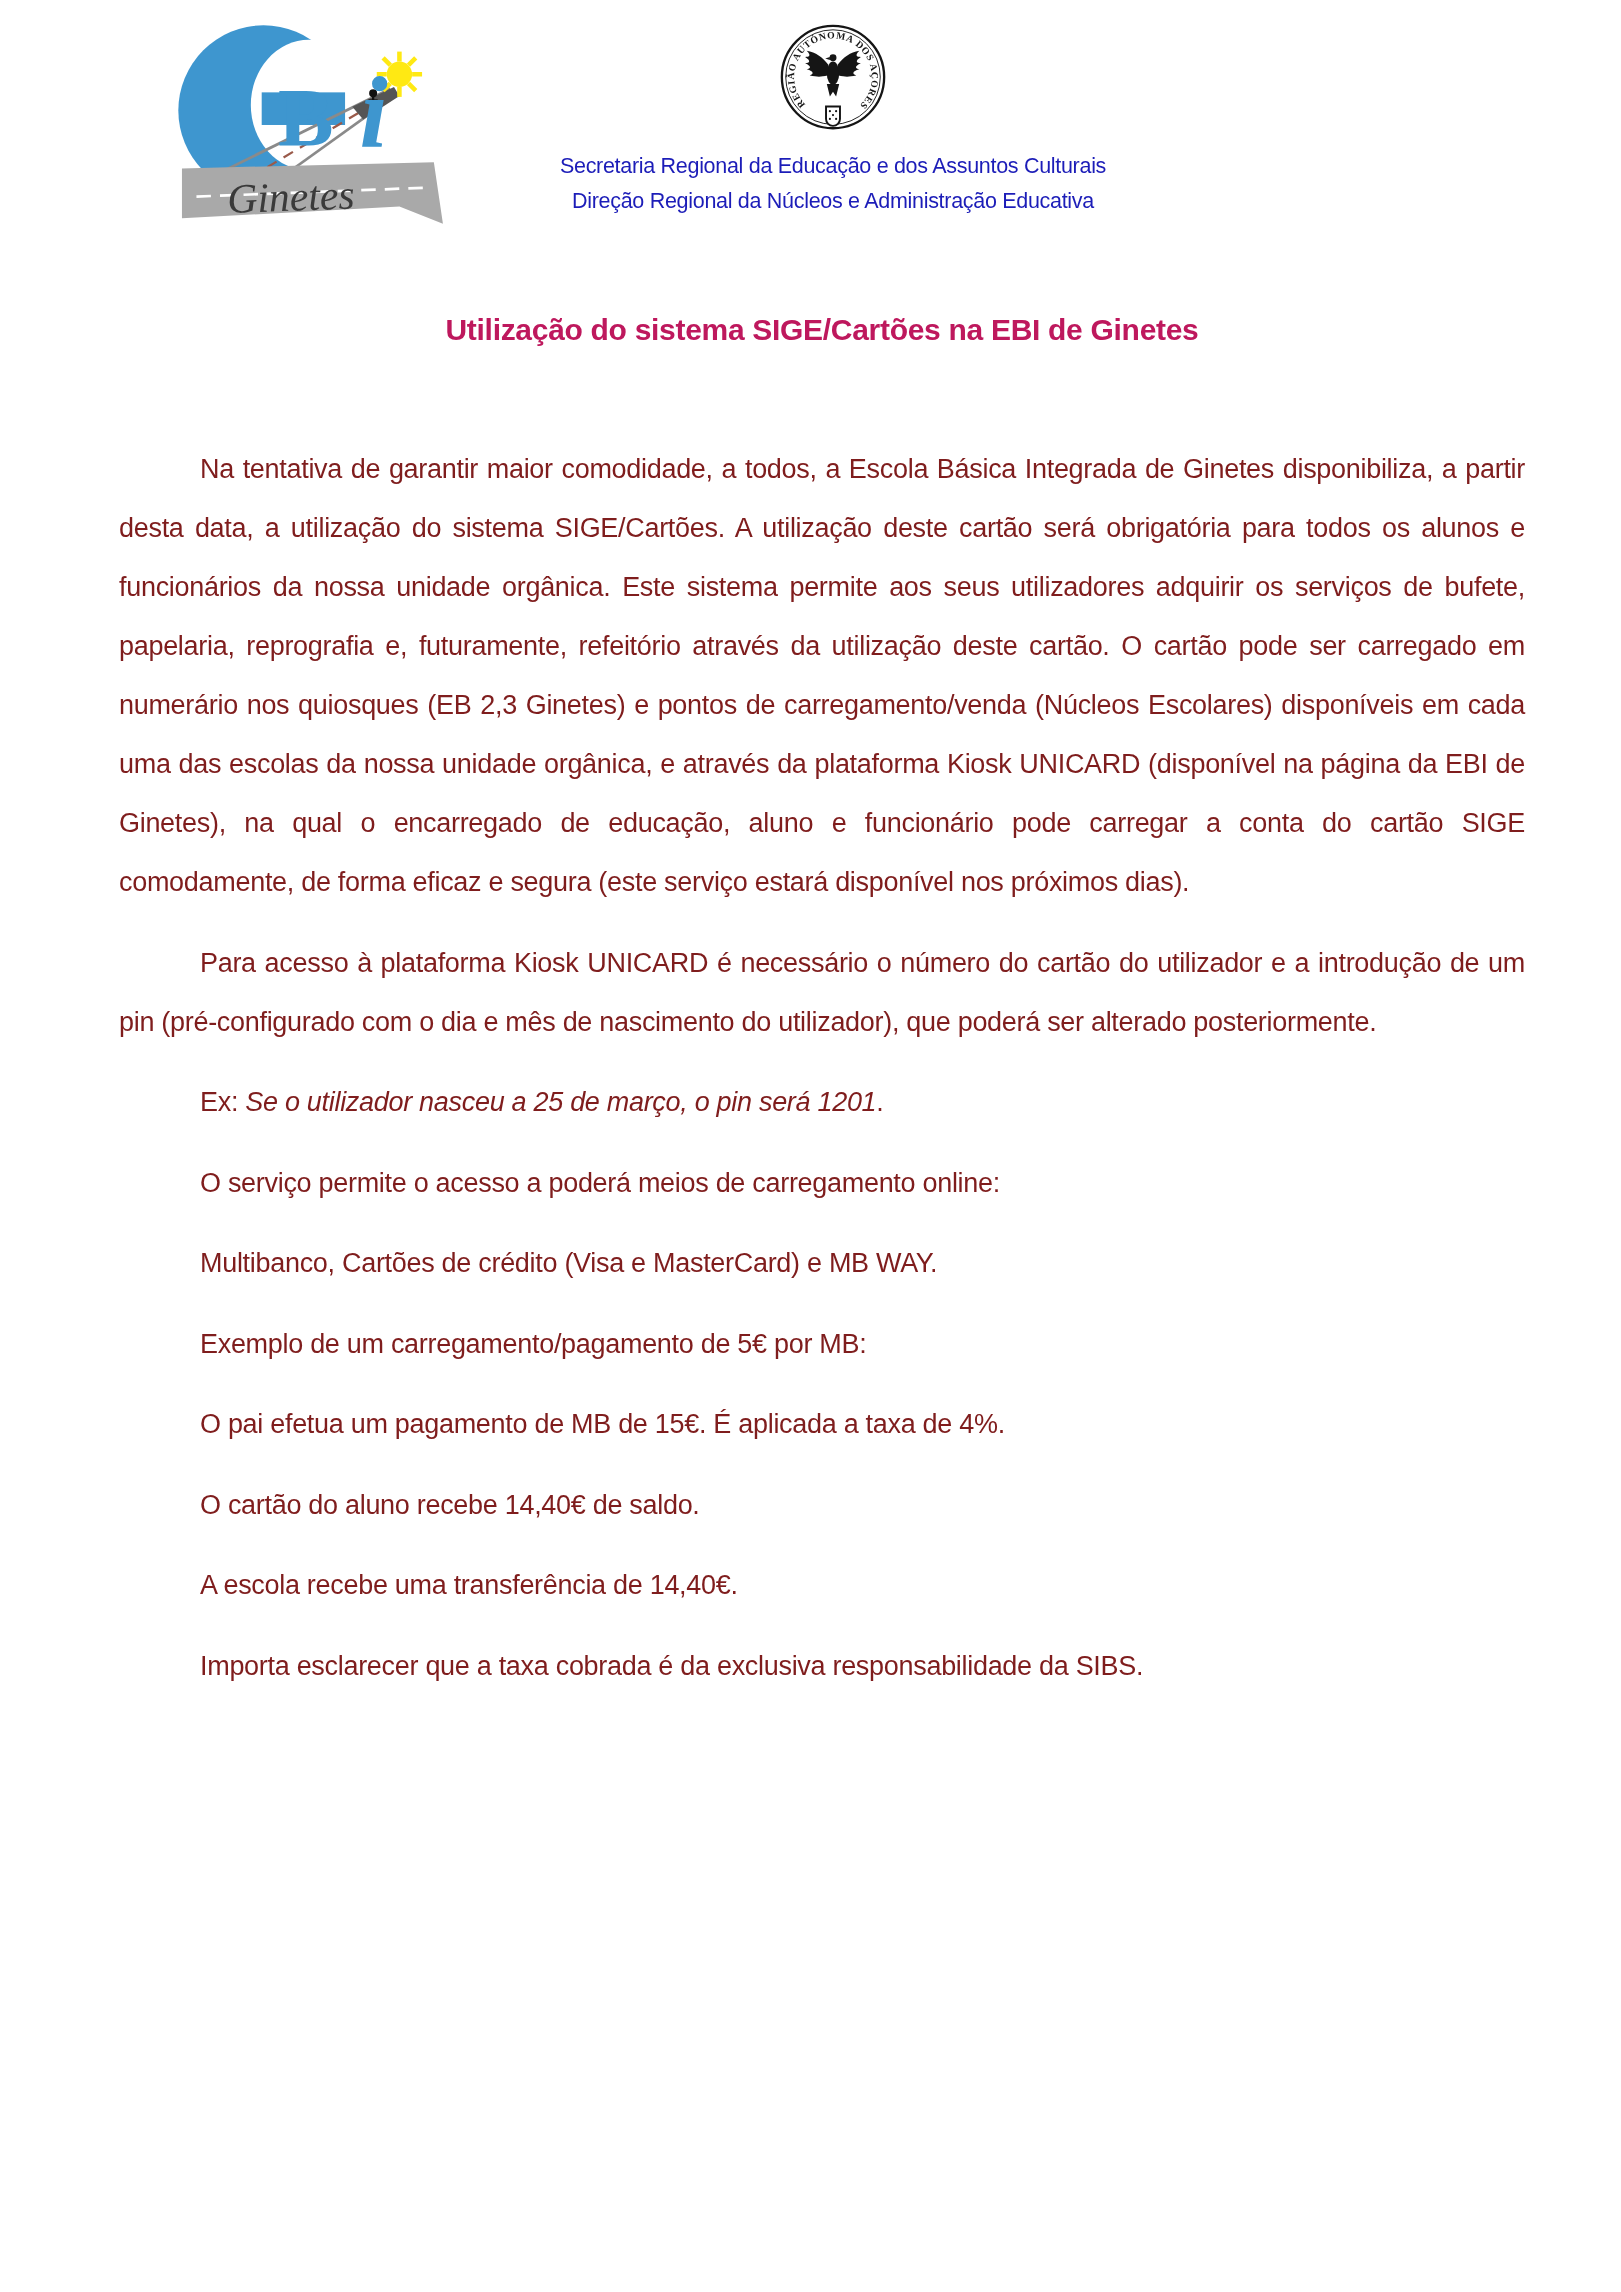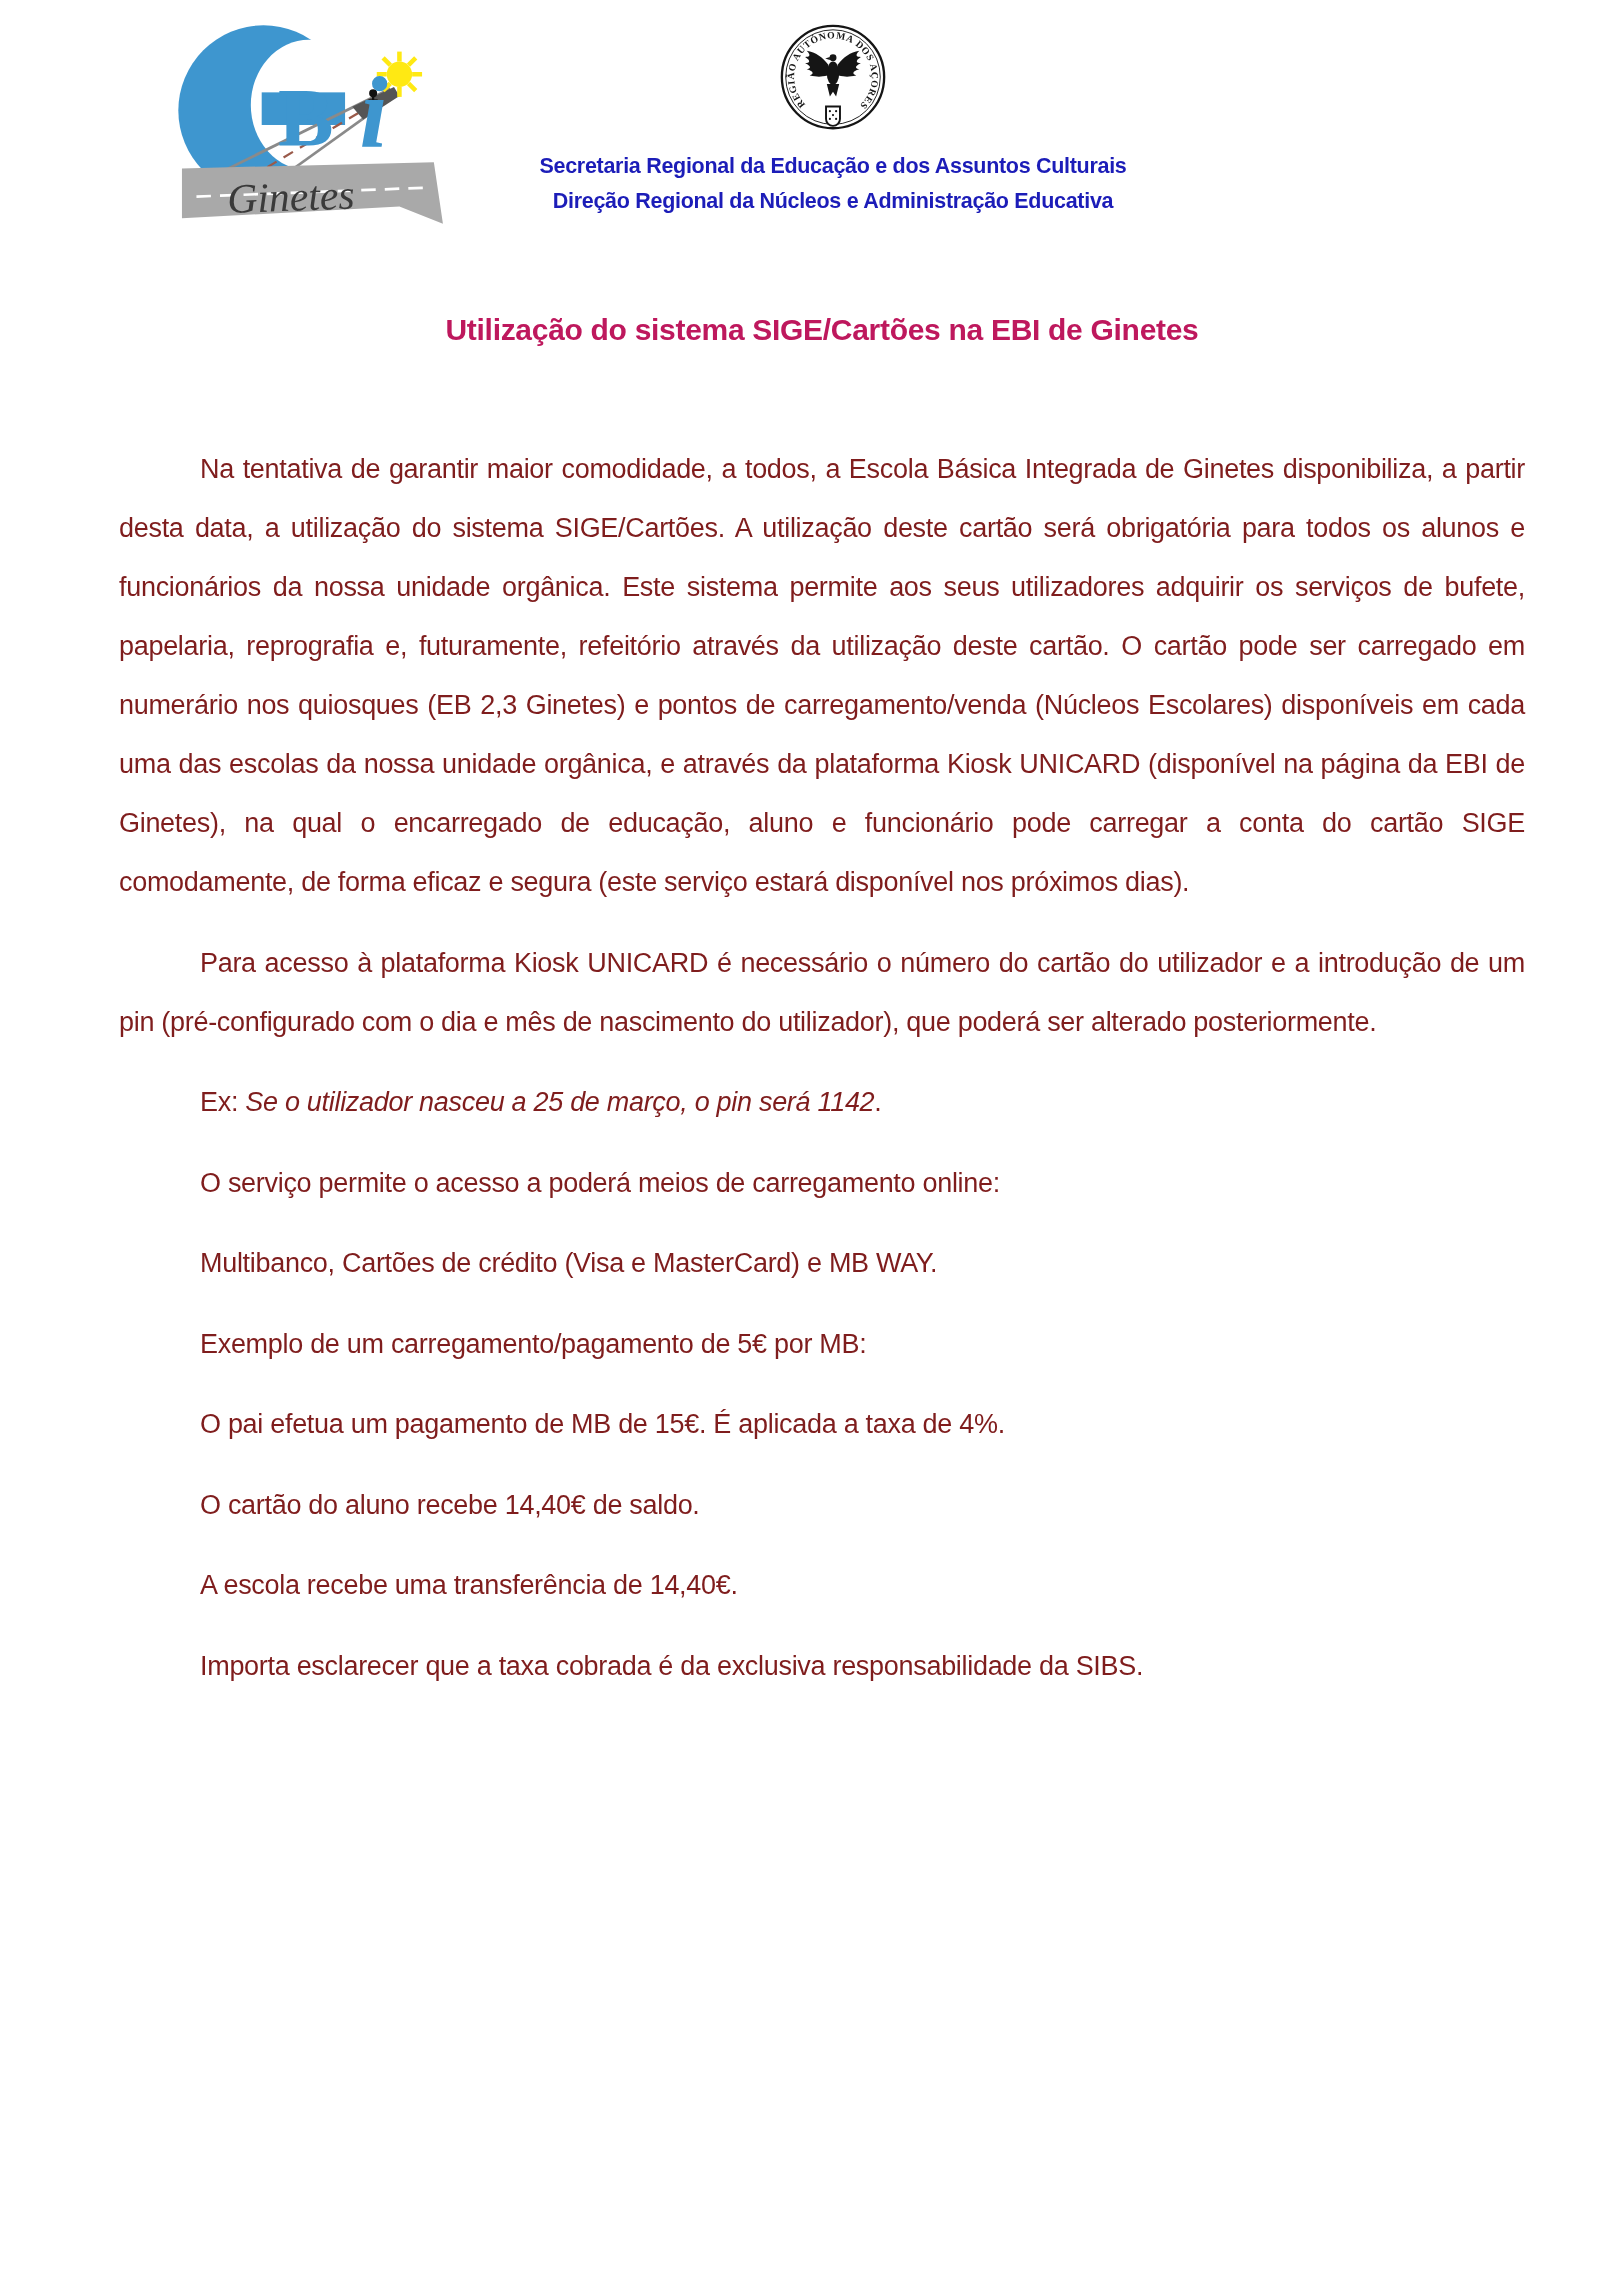--- a/index.html
+++ b/index.html
@@ -23,7 +23,7 @@
   .seal{width:124px;height:133px;}
   .dept-line{
     color:#1c1db8;
-    font-weight:bold;
+    font-weight:normal;
     font-size:21.5px;
     line-height:35px;
     letter-spacing:-0.3px;

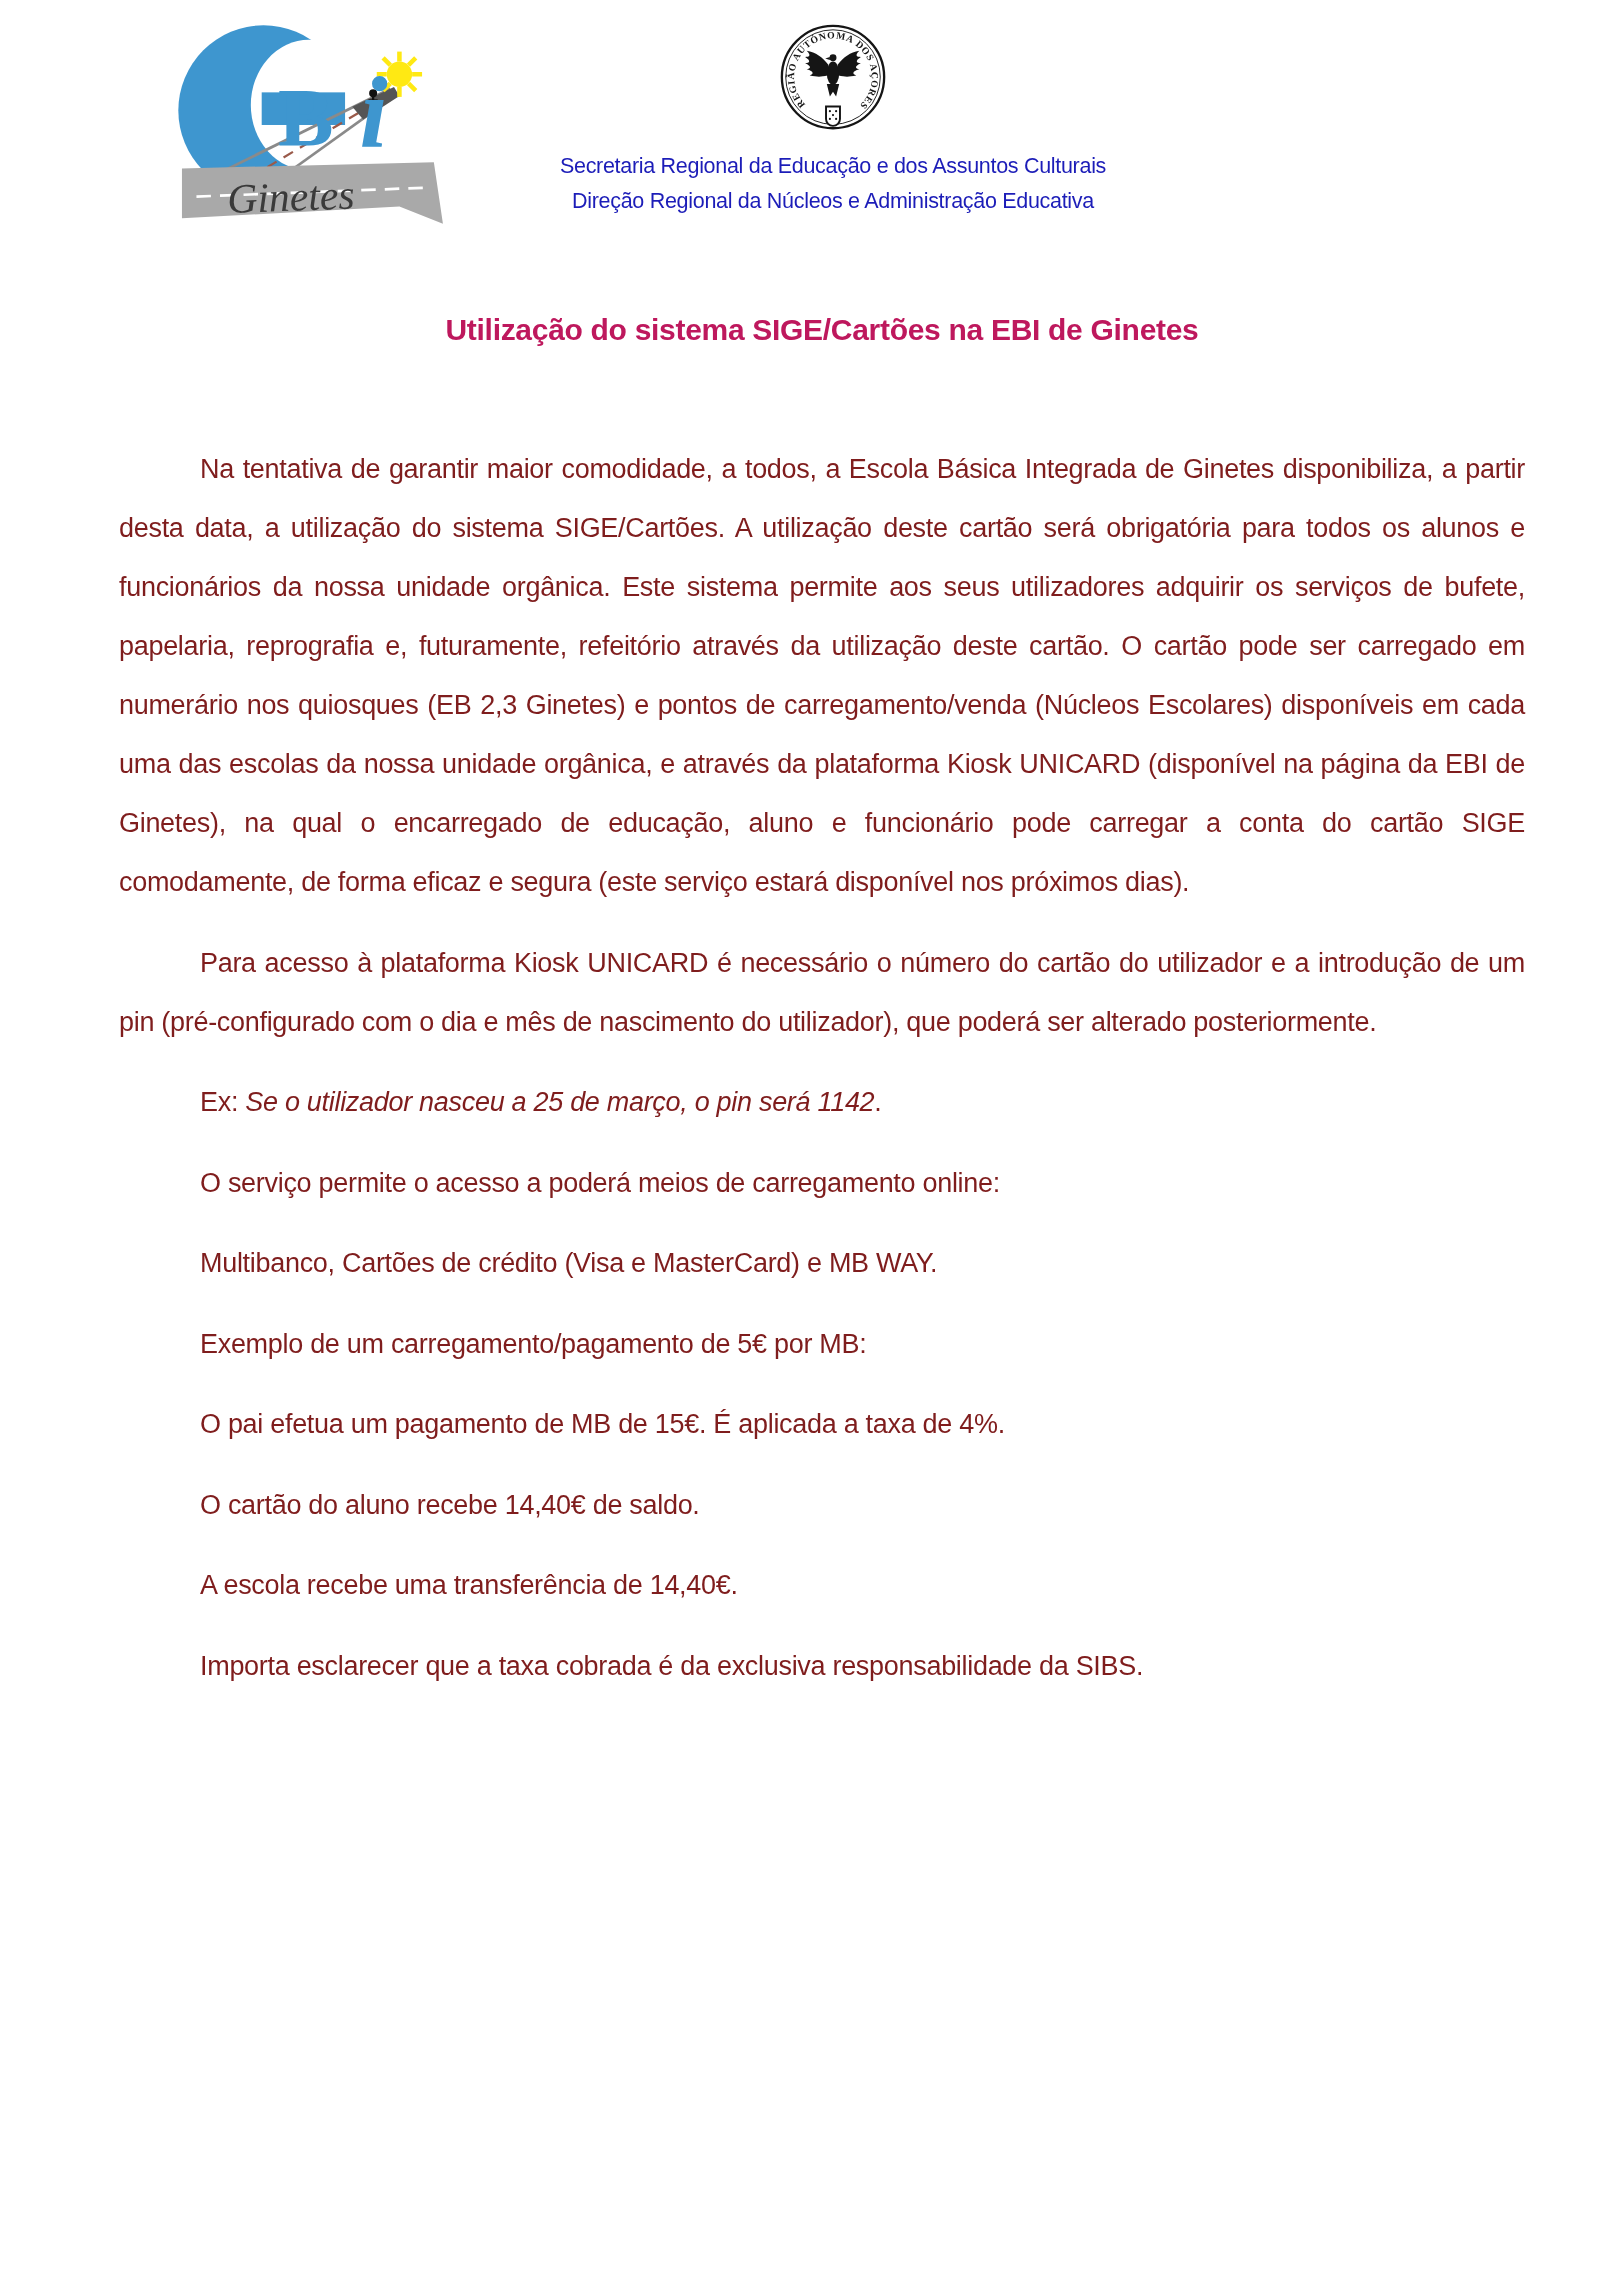--- a/index.html
+++ b/index.html
@@ -139,7 +139,7 @@
     <div>
         <p class="para justify"><span>Na tentativa de garantir maior comodidade, a todos, a Escola Básica Integrada de Ginetes disponibiliza, a partir desta data, a utilização do sistema SIGE/Cartões. A utilização deste cartão será obrigatória para todos os alunos e funcionários da nossa unidade orgânica. Este sistema permite aos seus utilizadores adquirir os serviços de bufete, papelaria, reprografia e, futuramente, refeitório através da utilização deste cartão. O cartão pode ser carregado em numerário nos quiosques (EB 2,3 Ginetes) e pontos de carregamento/venda (Núcleos Escolares) disponíveis em cada uma das escolas da nossa unidade orgânica, e através da plataforma Kiosk UNICARD (disponível na página da EBI de Ginetes), na qual o encarregado de educação, aluno e funcionário pode carregar a conta do cartão SIGE comodamente, de forma eficaz e segura (este serviço estará disponível nos próximos dias).</span></p>
         <p class="para justify"><span>Para acesso à plataforma Kiosk UNICARD é necessário o número do cartão do utilizador e a introdução de um pin (pré-configurado com o dia e mês de nascimento do utilizador), que poderá ser alterado posteriormente.</span></p>
-        <p class="para left"><span>Ex: </span><span class="italic">Se o utilizador nasceu a 25 de março, o pin será 1142</span><span>.</span></p>
+        <p class="para left"><span>Ex: </span><span class="italic">Se o utilizador nasceu a 25 de março, o pin será 1201</span><span>.</span></p>
         <p class="para left"><span>O serviço permite o acesso a poderá meios de carregamento online:</span></p>
         <p class="para left"><span>Multibanco, Cartões de crédito (Visa e MasterCard) e MB WAY.</span></p>
         <p class="para left"><span>Exemplo de um carregamento/pagamento de 5€ por MB:</span></p>

